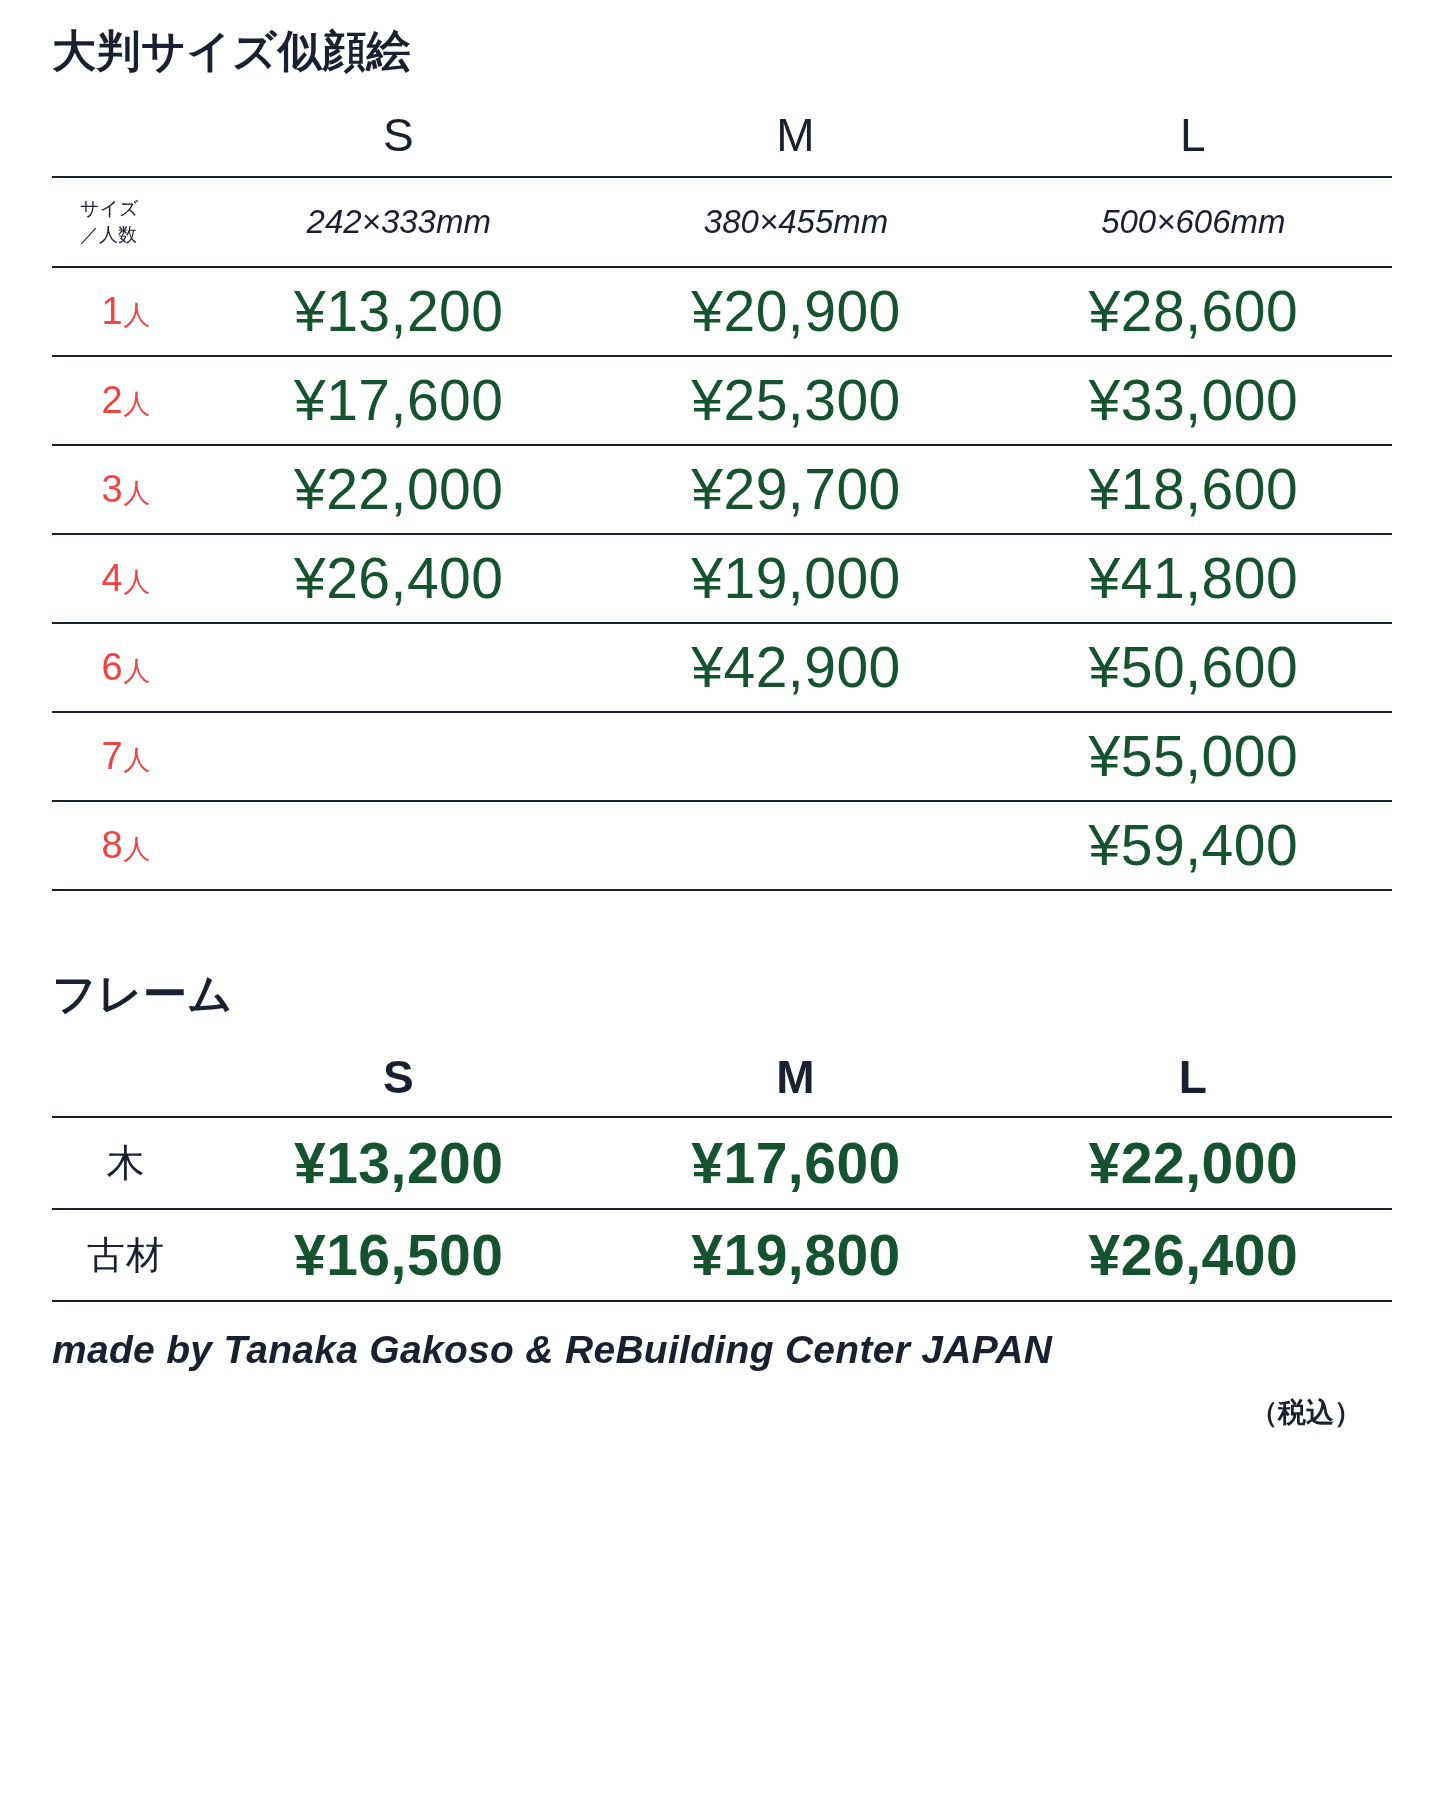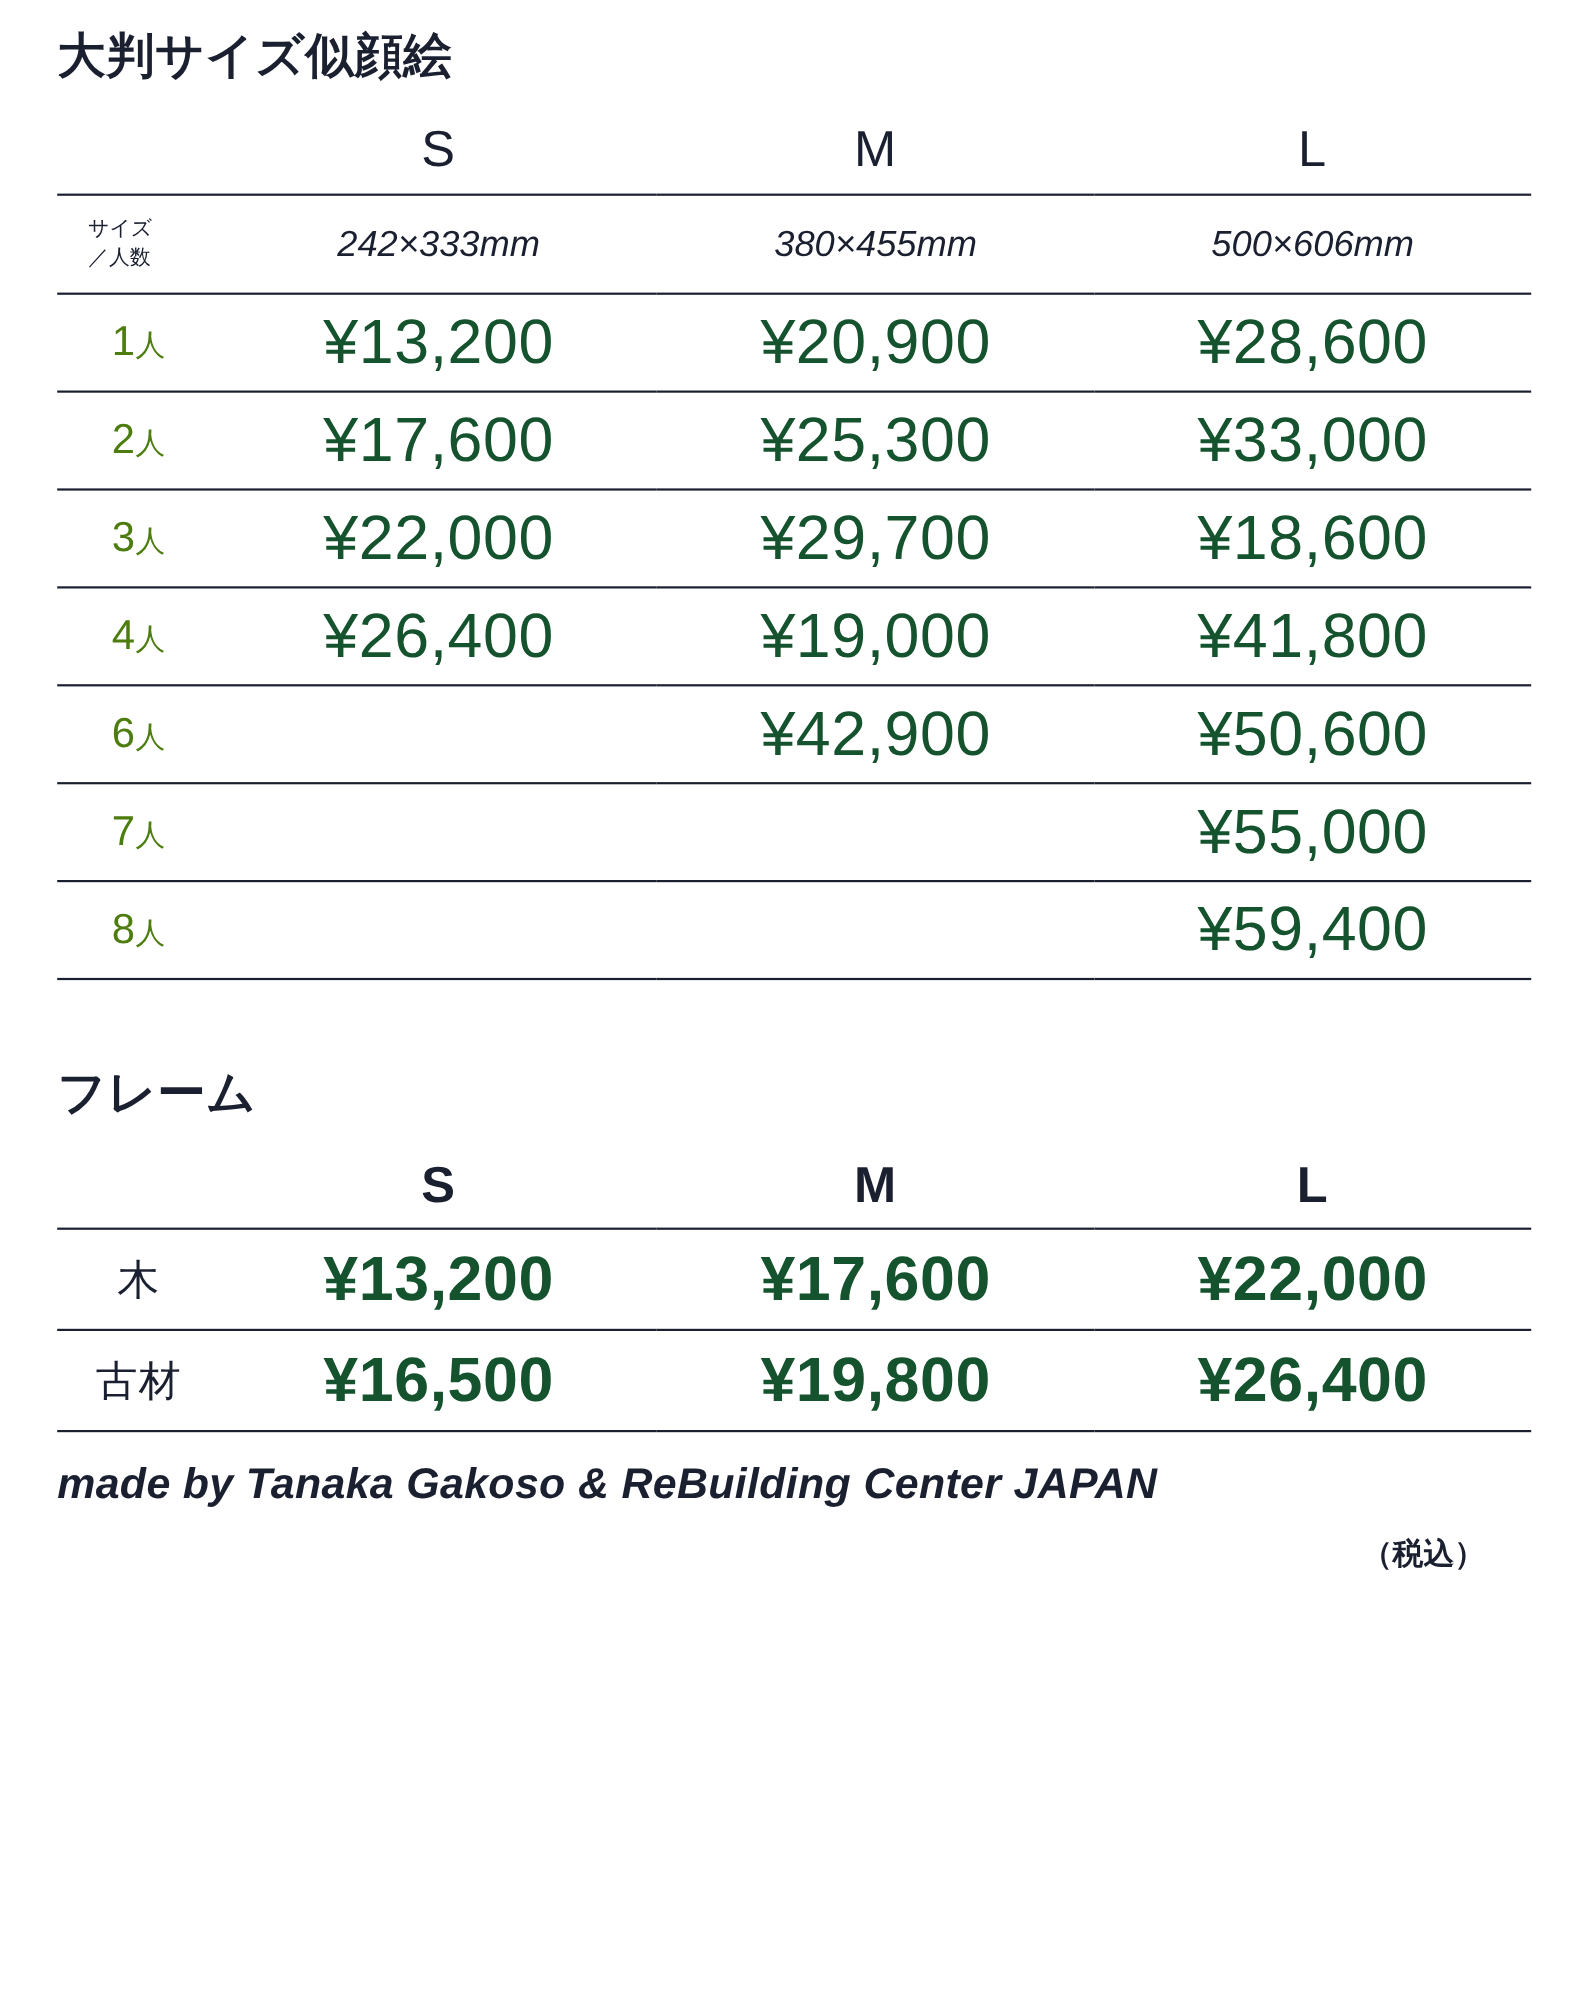--- a/index.html
+++ b/index.html
@@ -17,7 +17,7 @@
     overflow: hidden;
   }
   .page {
-    padding: 26px 52px 0 52px;
+    padding: 26px 40px 0 52px;
     width: 1440px;
   }
 

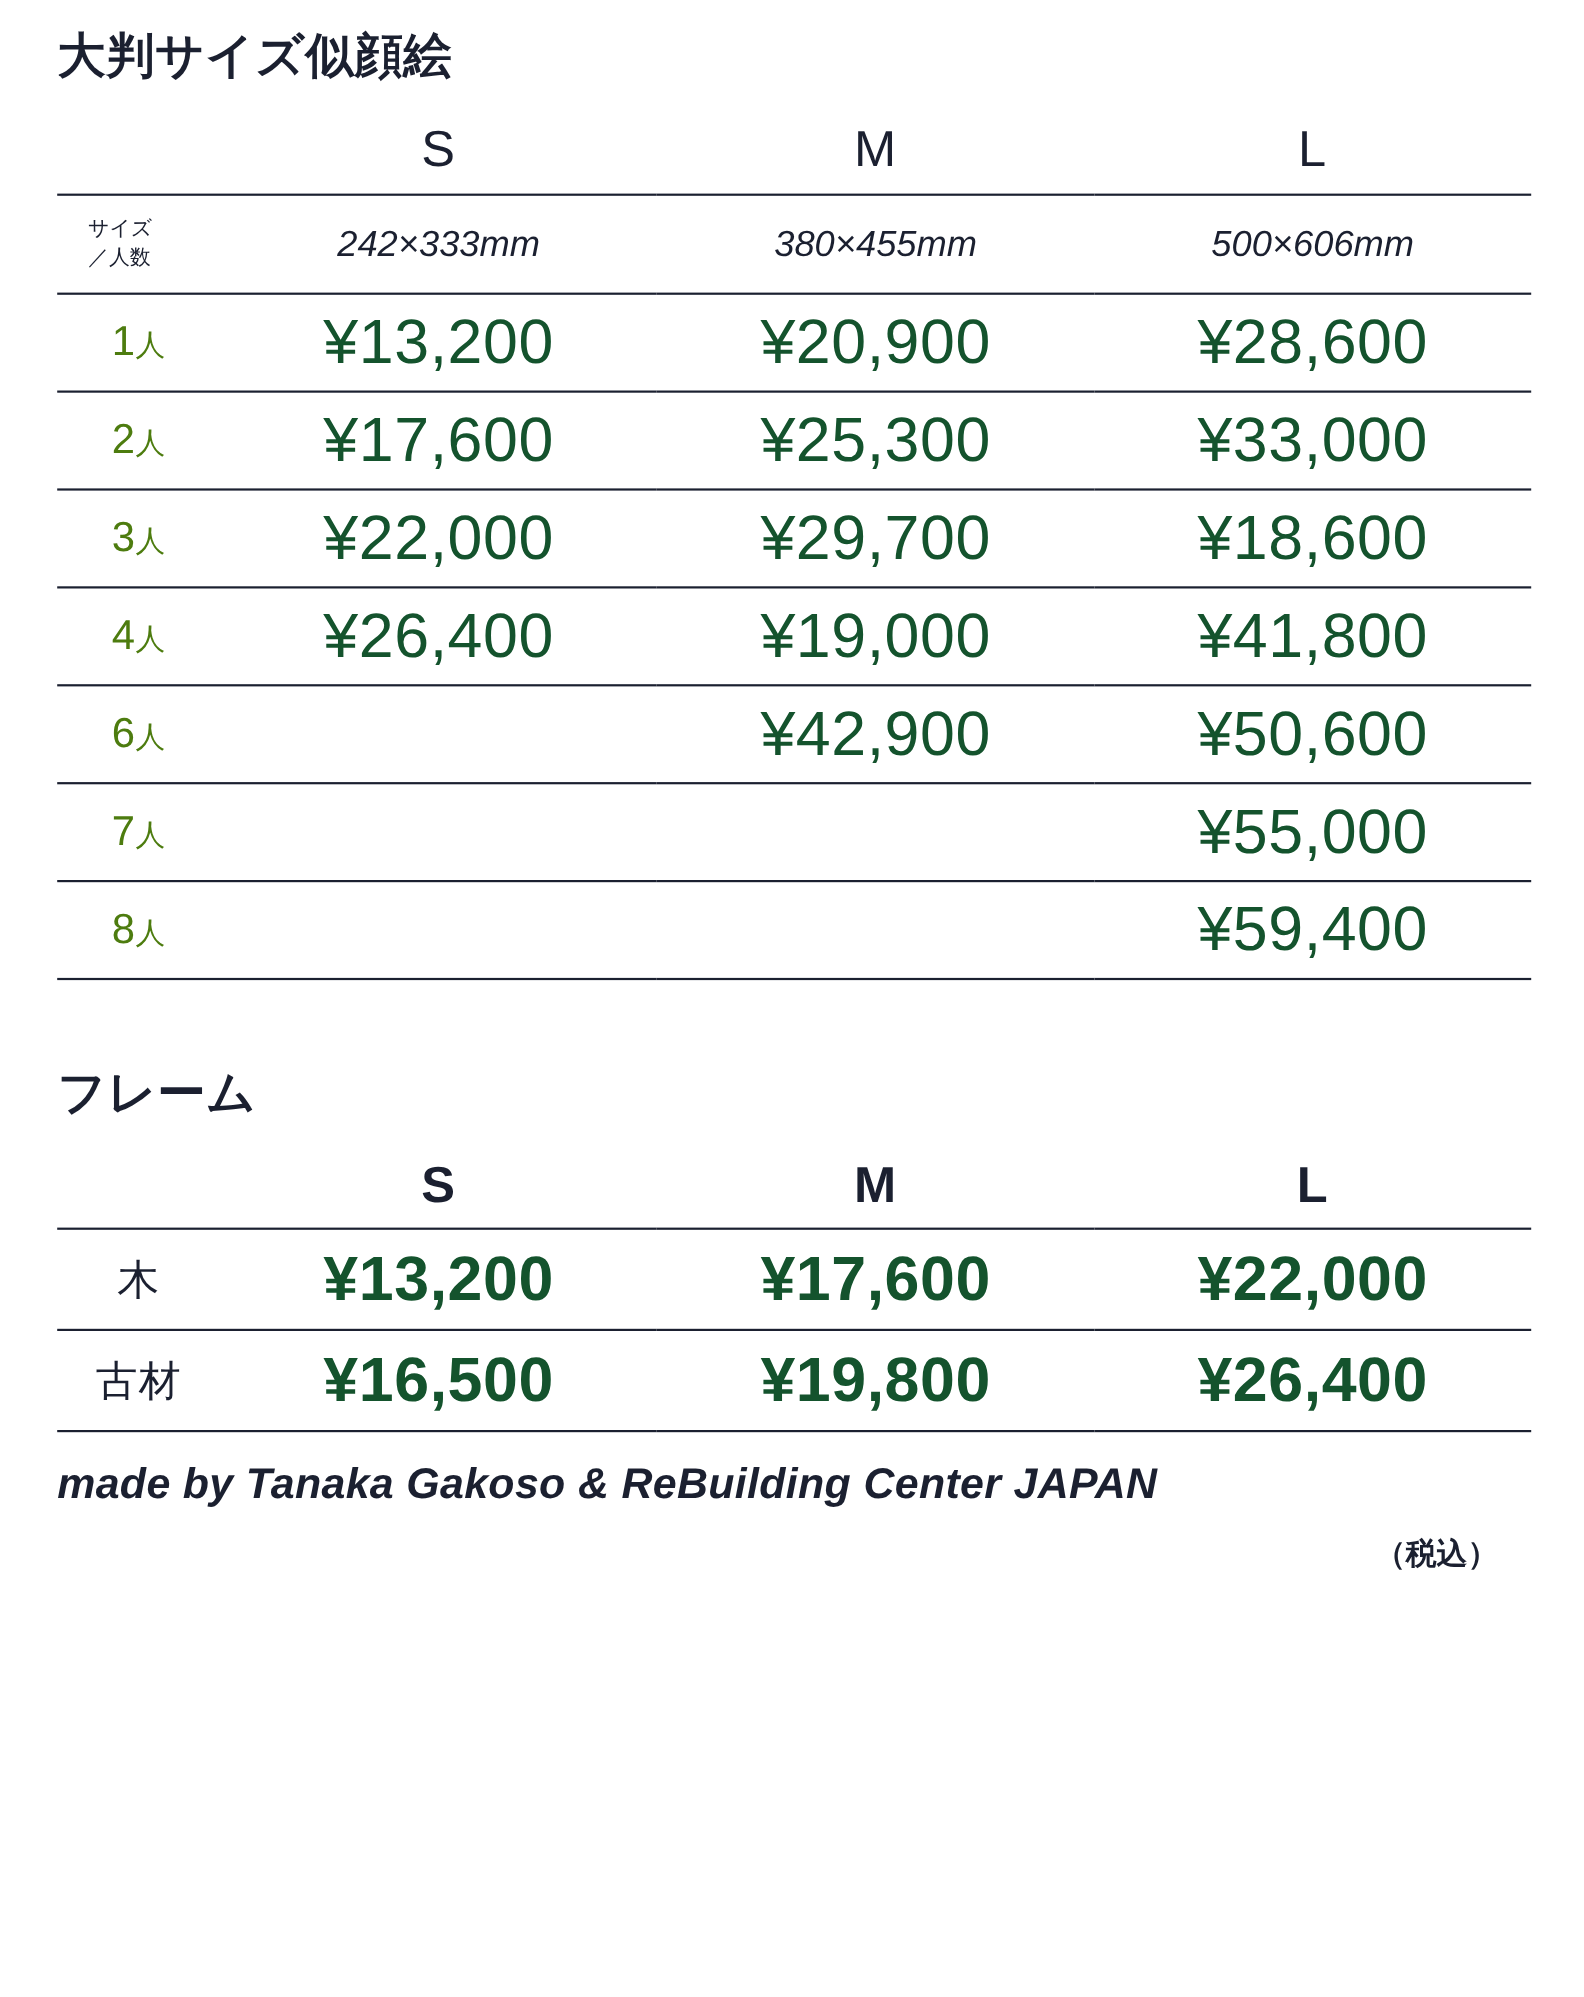--- a/index.html
+++ b/index.html
@@ -82,7 +82,7 @@
   .data-row td { height: 89px; }
   .person-cell {
     font-size: 38px;
-    color: #4d7c0f;
+    color: #ef4444;
     letter-spacing: 0.5px;
   }
   .person-cell .unit { font-size: 27px; }

